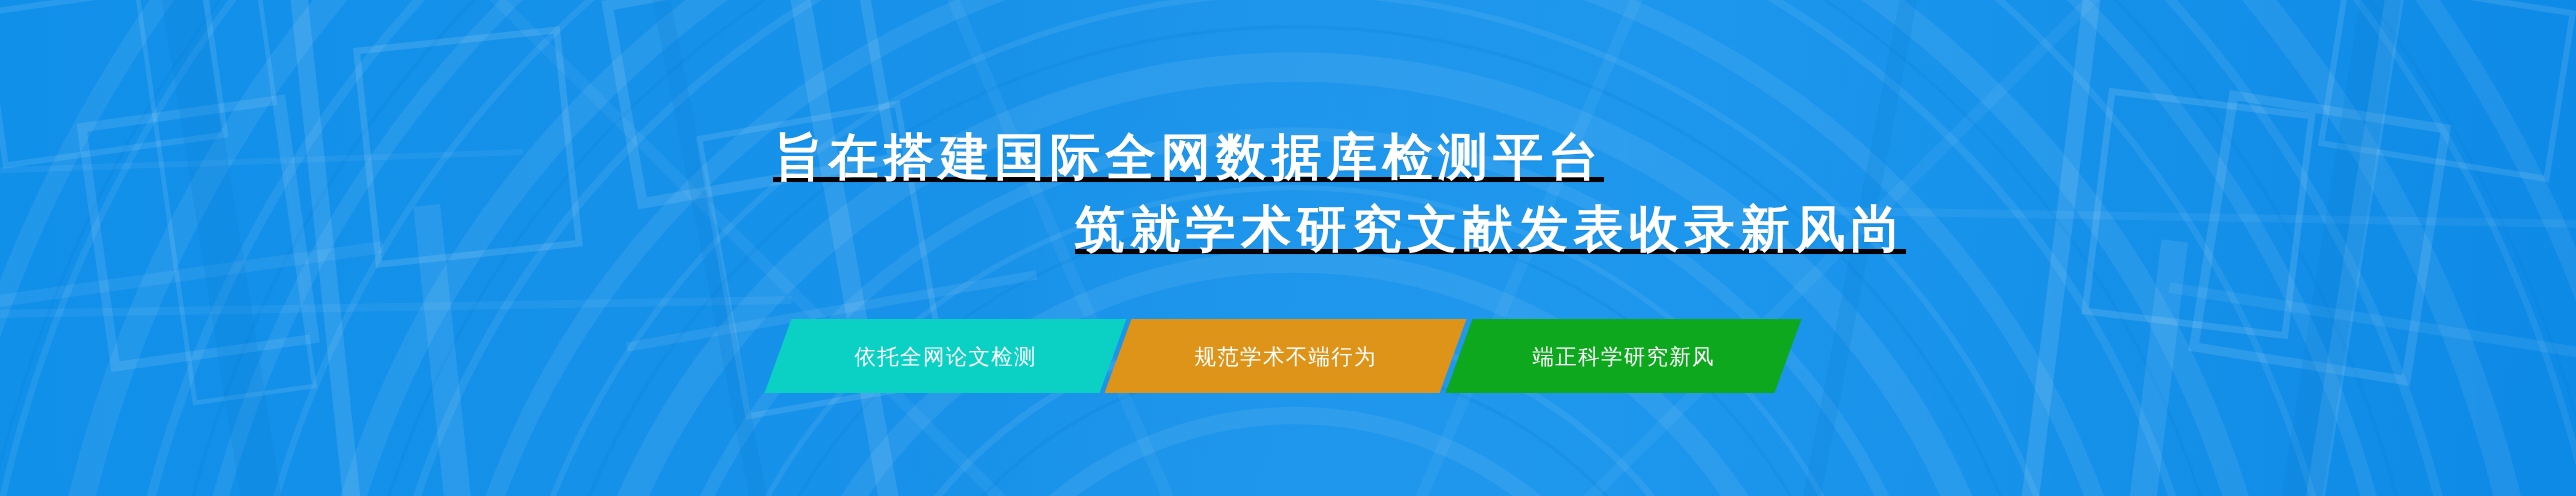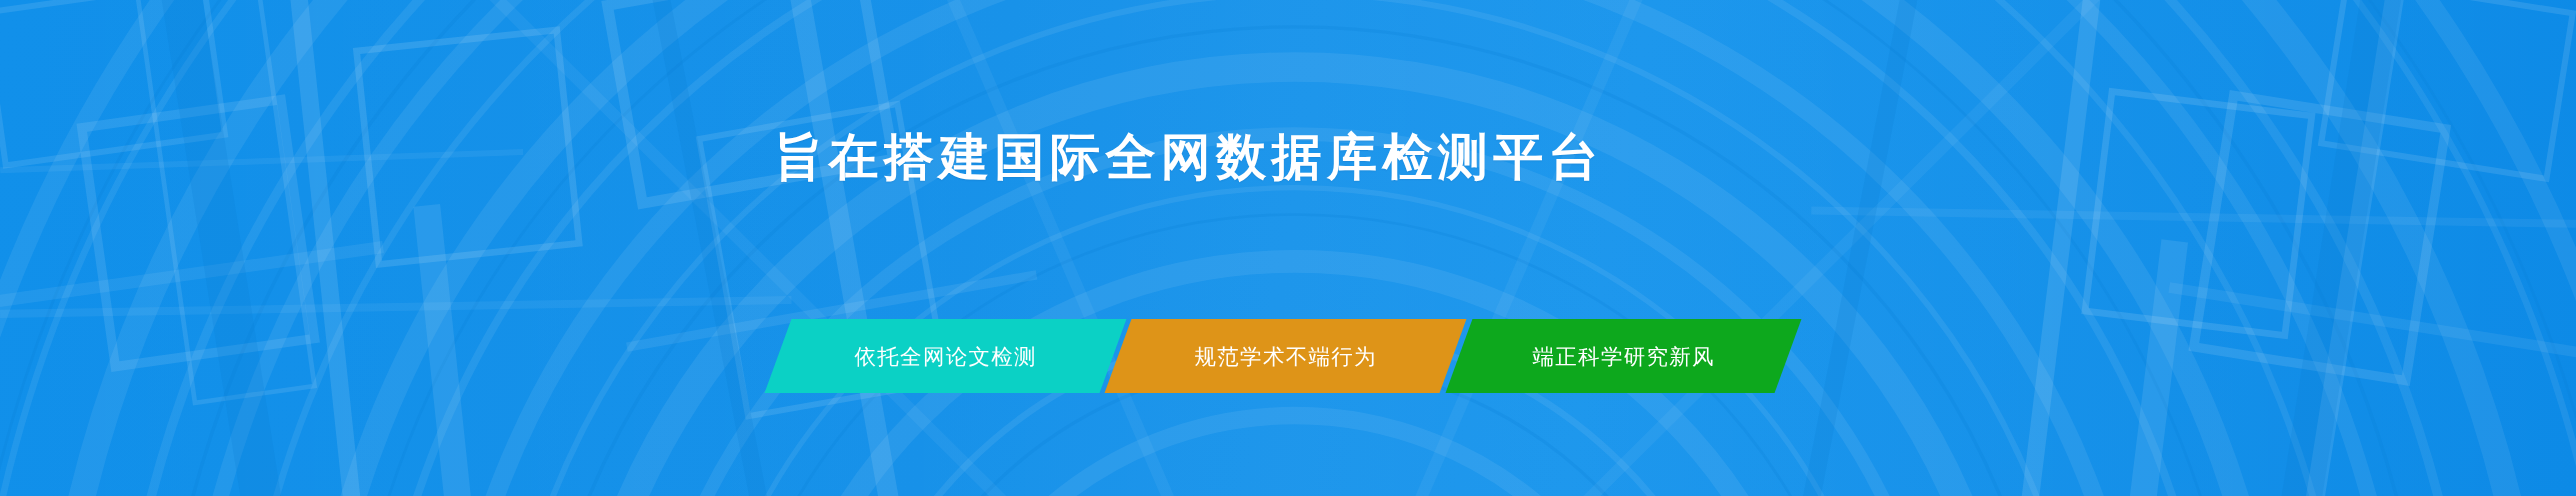--- a/index.html
+++ b/index.html
@@ -28,6 +28,7 @@
     left:0; right:0;
     top:125px;
     pointer-events:none;
+    text-decoration:underline;
   }
   .hl-line {
     color:#ffffff;

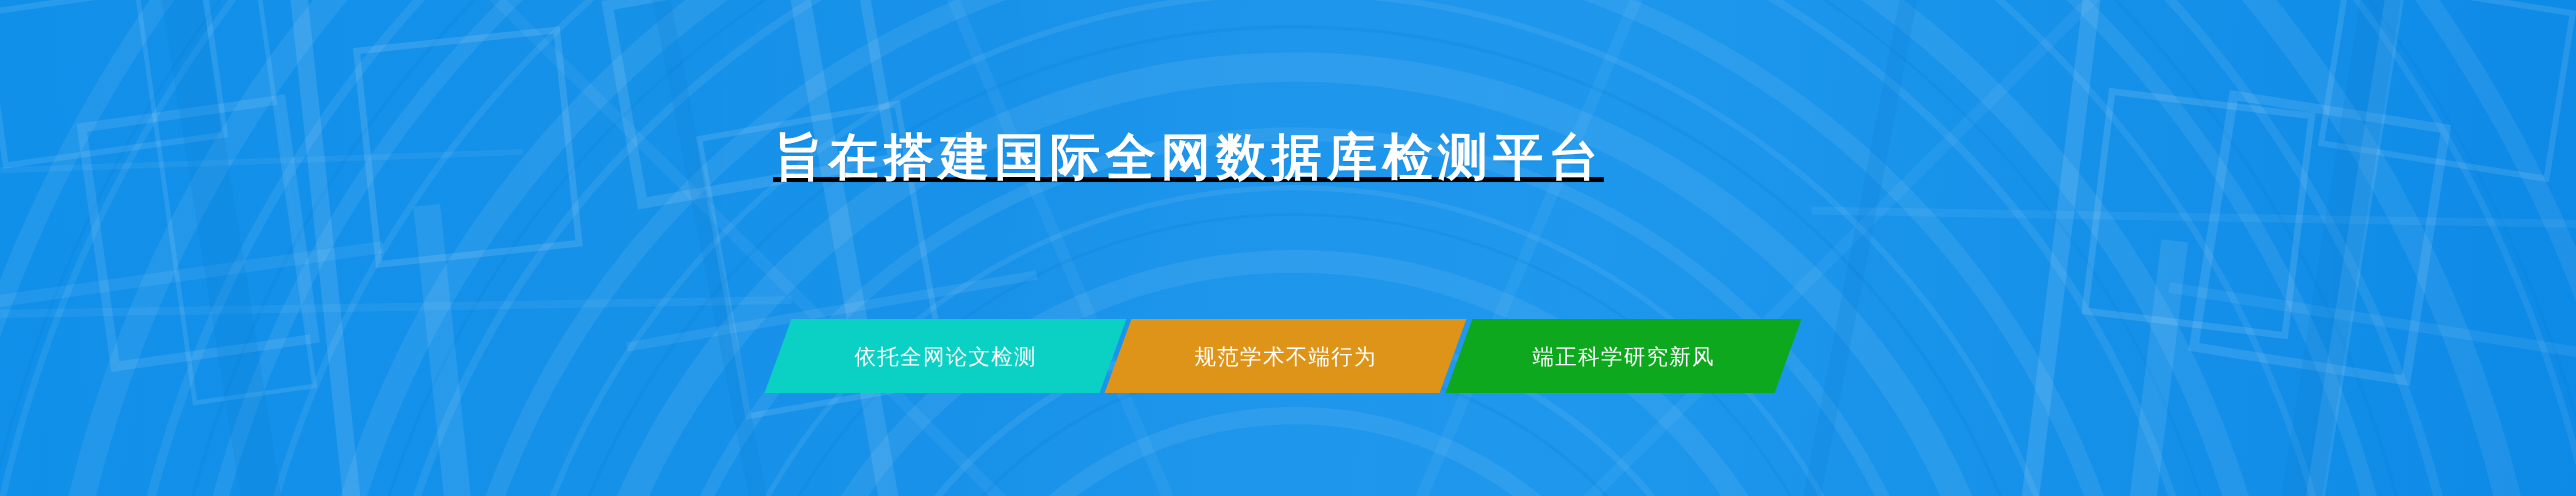--- a/index.html
+++ b/index.html
@@ -180,6 +180,7 @@
 
   <div class="headline">
     <div class="hl-line hl-line-1">旨在搭建国际全网数据库检测平台</div>
+    <div class="hl-line hl-line-2">筑就学术研究文献发表收录新风尚</div>
   </div>
 
   <div class="tags">

